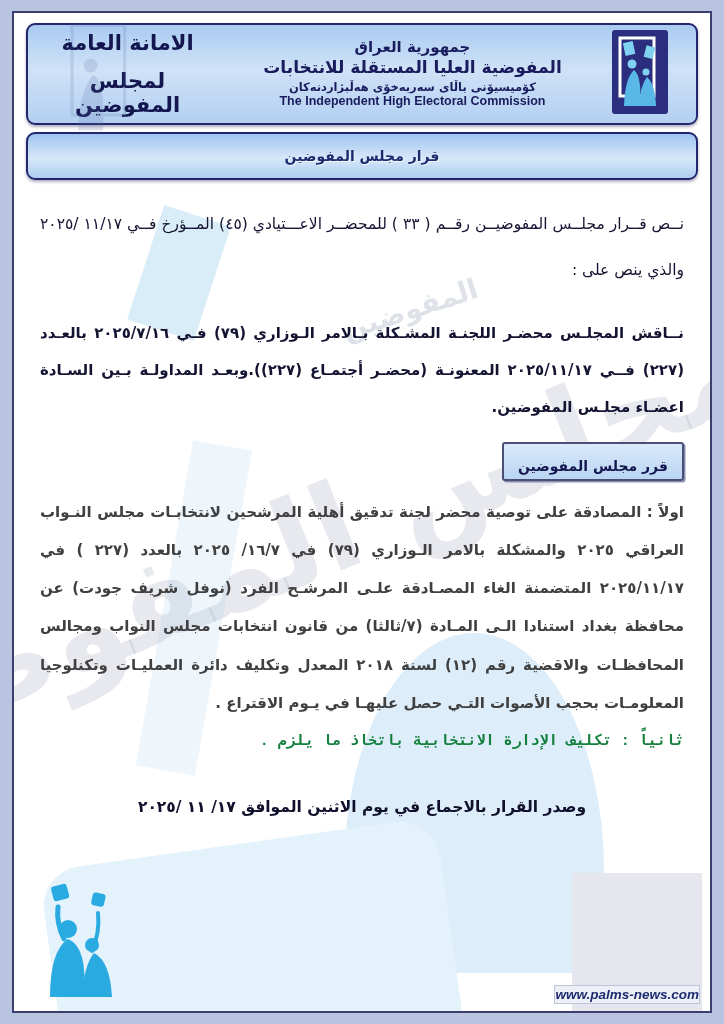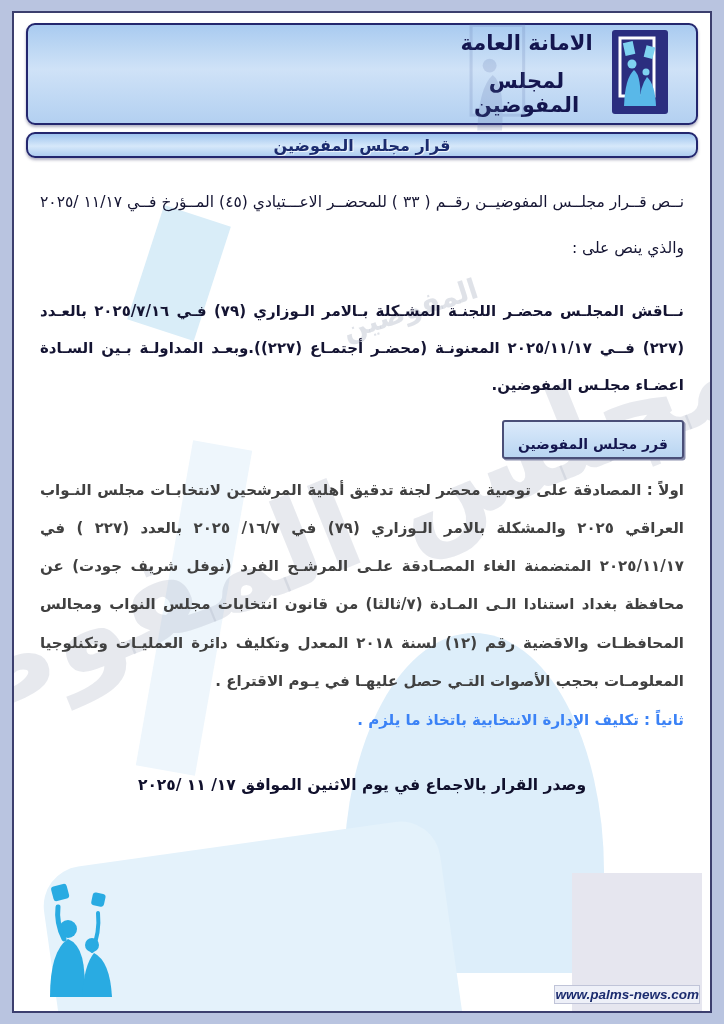--- a/index.html
+++ b/index.html
@@ -188,6 +188,12 @@
         <path d="M27 76 Q28 56 35 47 Q43 54 44 76 Z" fill="#59b8e8"></path>
       </svg>
     </div>
+    <div class="hdr-center">
+      <div class="hdr-line-country">جمهورية العراق</div>
+      <div class="hdr-line-commission">المفوضية العليا المستقلة للانتخابات</div>
+      <div class="hdr-line-kurdish">كۆمیسیۆنی باڵای سەربەخۆی هەڵبژاردنەکان</div>
+      <div class="hdr-line-english">The Independent High Electoral Commission</div>
+    </div>
     <div class="hdr-right">
       <div class="ghost-logo">
         <svg width="90" height="130" viewBox="0 0 56 84">

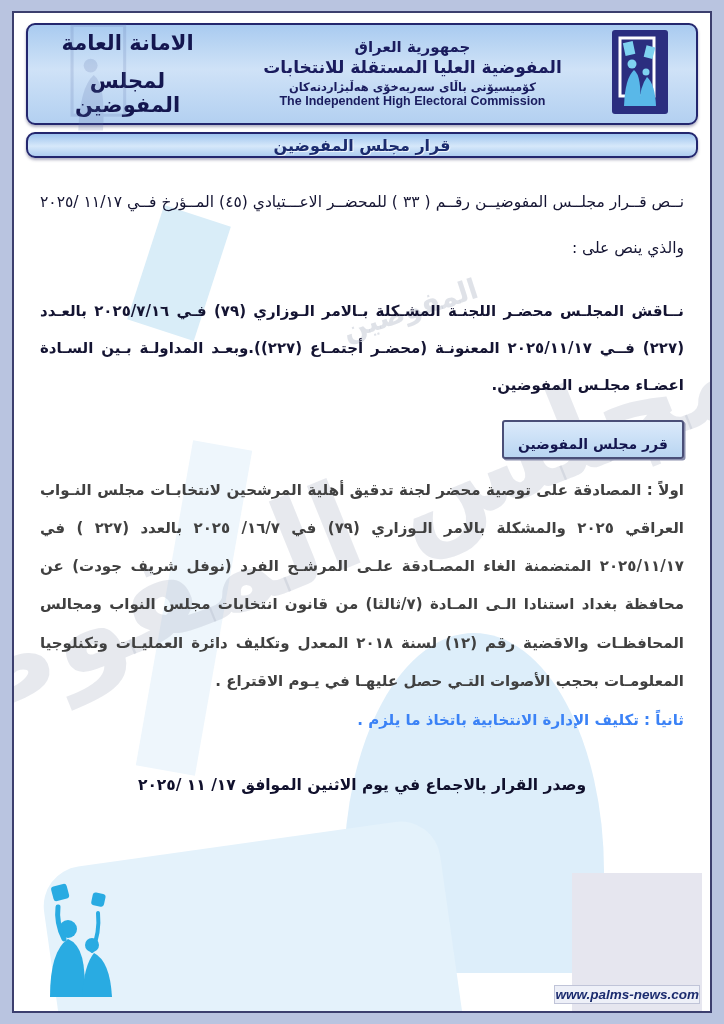--- a/index.html
+++ b/index.html
@@ -92,13 +92,13 @@
   .title-bar {
     position:relative; z-index:2;
     margin:7px 12px 0;
-    height:26px;
+    height:48px;
     border:2px solid #23266e;
     border-radius:9px;
     background:linear-gradient(180deg,#9ec4ee 0%,#d6e8fa 55%,#aecdf0 100%);
     box-shadow:0 2px 3px rgba(30,30,80,0.35);
     display:flex; align-items:center; justify-content:center;
-    font-size:16px; font-weight:bold; color:#1b2b6e;
+    font-size:14px; font-weight:bold; color:#1b2b6e;
     text-shadow:1px 1px 0 rgba(255,255,255,0.7);
   }
   

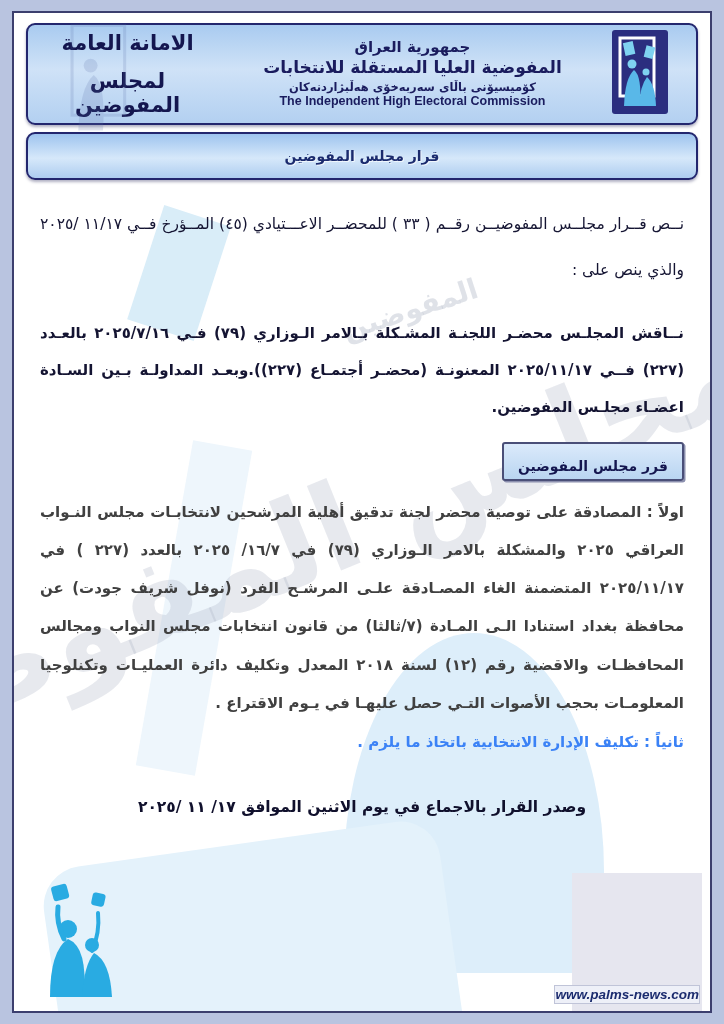--- a/index.html
+++ b/index.html
@@ -139,7 +139,8 @@
   .para-decision2, .para-decision3 {
     font-size:15px; font-weight:bold;
     line-height:2.15;
-    color:#3b82f6;
+    color:#15803d;
+    font-family:Liberation Mono, monospace;
   }
   .para-decision2 { margin-top:4px; }
   .para-closing {

